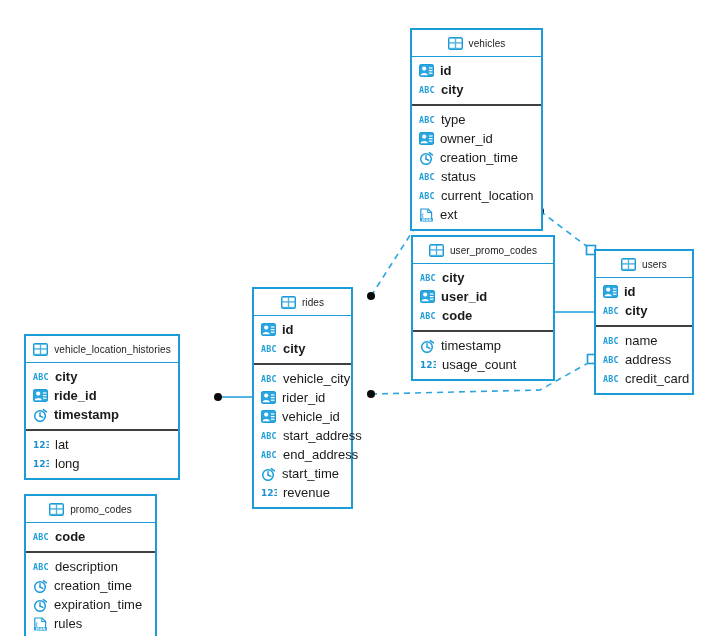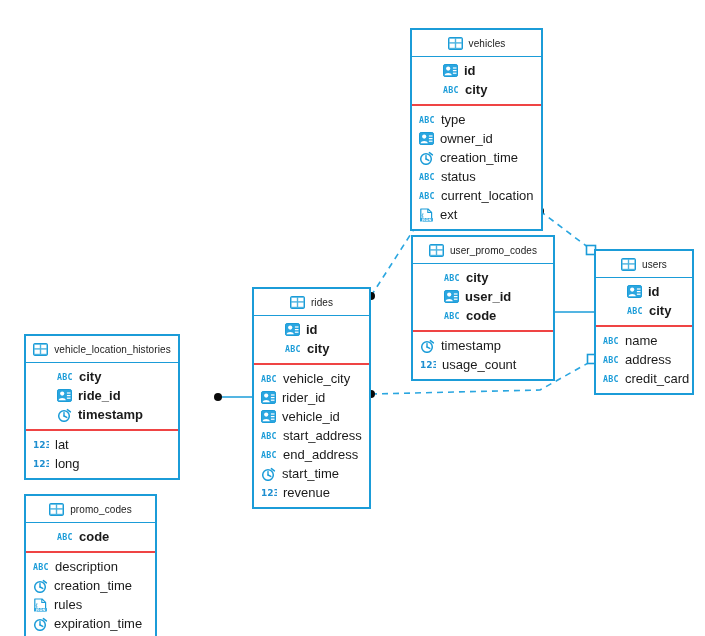--- a/index.html
+++ b/index.html
@@ -31,7 +31,7 @@
     font-size:10px;color:#1a1a1a;white-space:nowrap;letter-spacing:.1px;
   }
   .t-section{padding:4px 0 5px 0;}
-  .t-section.pk{border-bottom:2px solid #ef4444;padding-left:24px;}
+  .t-section.pk{border-bottom:2px solid #404040;}
   .t-section.pk .t-row .lbl{font-weight:bold;}
   .t-row{
     display:flex;align-items:center;gap:6px;

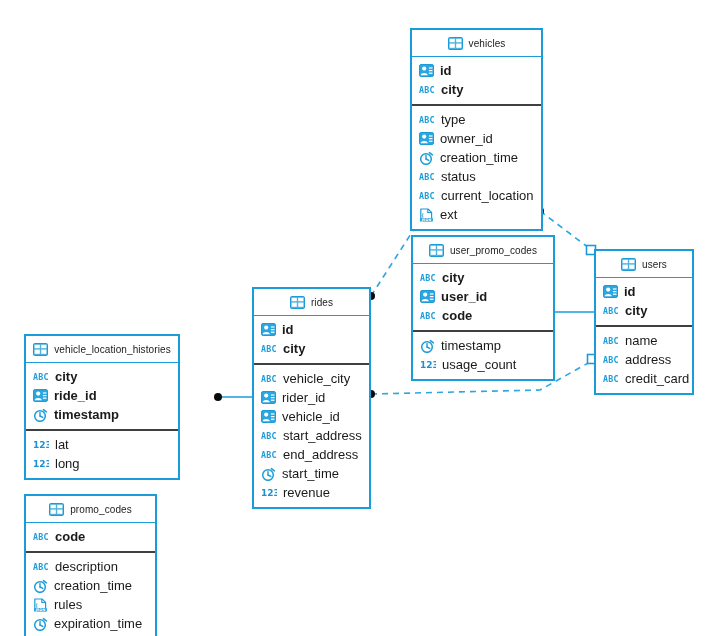--- a/index.html
+++ b/index.html
@@ -309,7 +309,7 @@
         </div>
       </div>
     </div>
-    <div class="table" style="left: 252px; top: 287px; width: 119px;">
+    <div class="table" style="left: 252px; top: 287px; width: 101px;">
       <div class="t-header">
         <span class="ic">
           <svg width="15" height="13" viewBox="0 0 15 13">

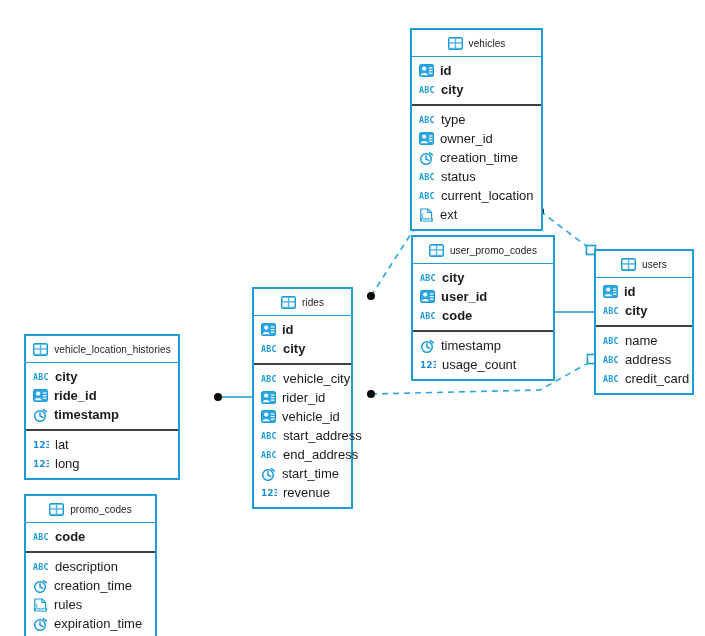--- a/index.html
+++ b/index.html
@@ -529,6 +529,17 @@
         <div class="t-row">
           <span class="ic">
             <svg width="15" height="14" viewBox="0 0 15 14">
+              <circle cx="7" cy="8" r="5.3" fill="none" stroke="#1b9cd8" stroke-width="1.5"></circle>
+              <path d="M7 8 L7 4.6" stroke="#1b9cd8" stroke-width="1.4" stroke-linecap="round"></path>
+              <path d="M7 8 L9.8 9.4" stroke="#1b9cd8" stroke-width="1.4" stroke-linecap="round"></path>
+              <path d="M10.4 1.6 L13.4 3.9" stroke="#1b9cd8" stroke-width="1.5" stroke-linecap="round"></path>
+            </svg>
+          </span>
+          <span class="lbl">expiration_time</span>
+        </div>
+        <div class="t-row">
+          <span class="ic">
+            <svg width="15" height="14" viewBox="0 0 15 14">
               <path d="M1.8 1 H9 L12.6 4.4 V12.6 H1.8 Z" fill="#ffffff" stroke="#1b9cd8" stroke-width="1.2" stroke-linejoin="round"></path>
               <path d="M8.8 1 V4.5 H12.5" fill="none" stroke="#1b9cd8" stroke-width="1.1"></path>
               <path d="M4.1 5.4 C3.0 5.8 4.4 7.0 3.2 7.6 C4.4 8.2 3.0 9.4 4.1 9.8" fill="none" stroke="#1b9cd8" stroke-width="1"></path>
@@ -538,17 +549,6 @@
           </span>
           <span class="lbl">rules</span>
         </div>
-        <div class="t-row">
-          <span class="ic">
-            <svg width="15" height="14" viewBox="0 0 15 14">
-              <circle cx="7" cy="8" r="5.3" fill="none" stroke="#1b9cd8" stroke-width="1.5"></circle>
-              <path d="M7 8 L7 4.6" stroke="#1b9cd8" stroke-width="1.4" stroke-linecap="round"></path>
-              <path d="M7 8 L9.8 9.4" stroke="#1b9cd8" stroke-width="1.4" stroke-linecap="round"></path>
-              <path d="M10.4 1.6 L13.4 3.9" stroke="#1b9cd8" stroke-width="1.5" stroke-linecap="round"></path>
-            </svg>
-          </span>
-          <span class="lbl">expiration_time</span>
-        </div>
       </div>
     </div>
   </div>

